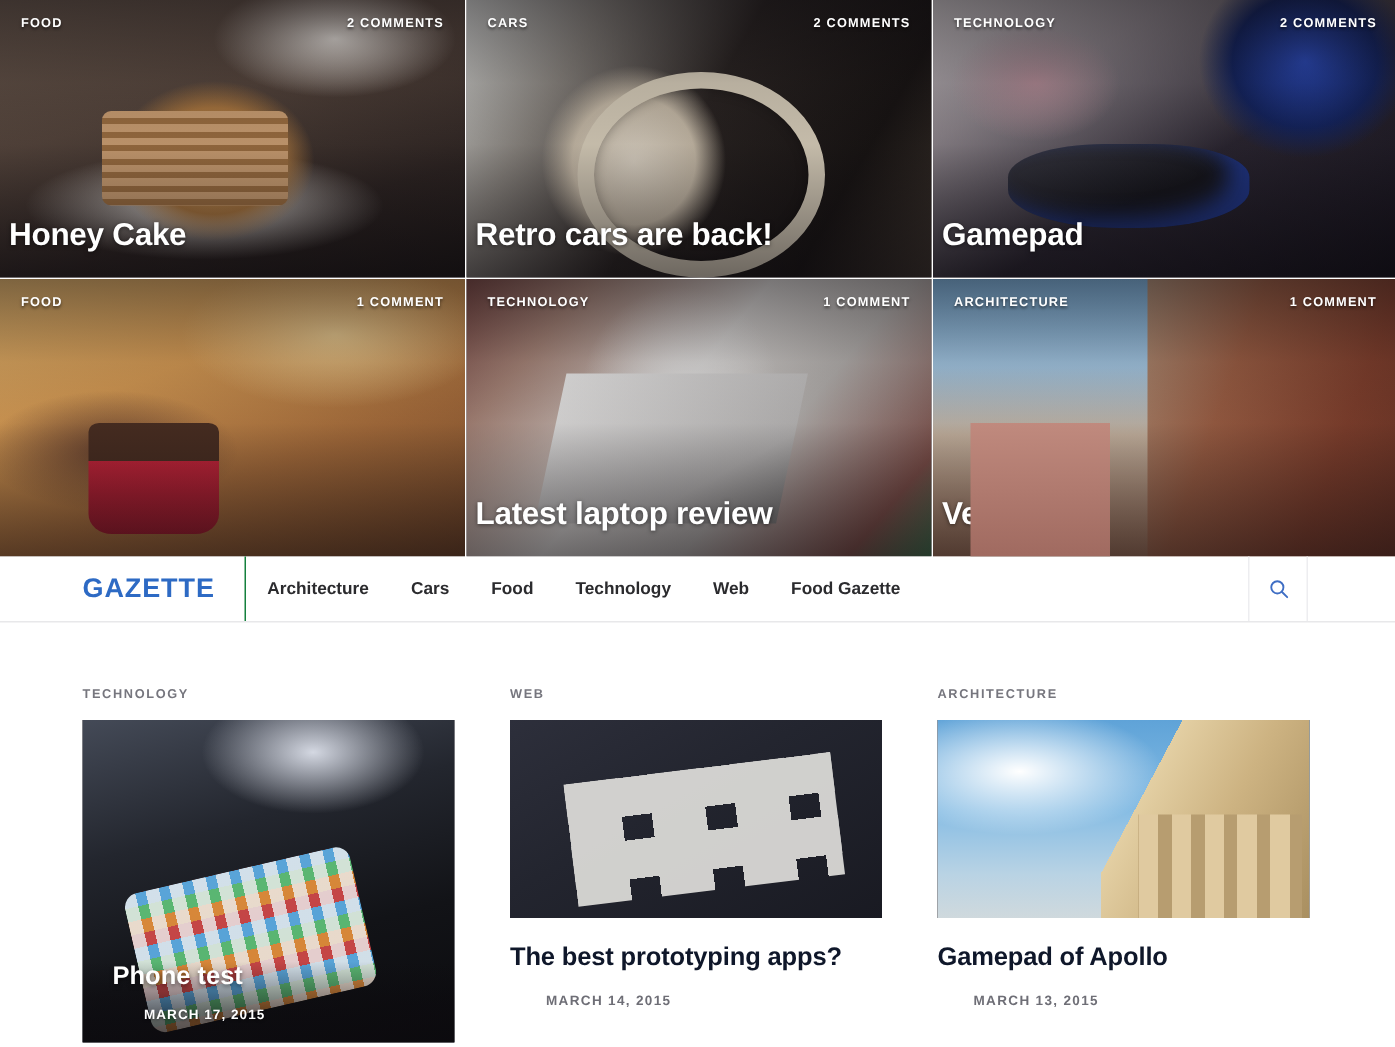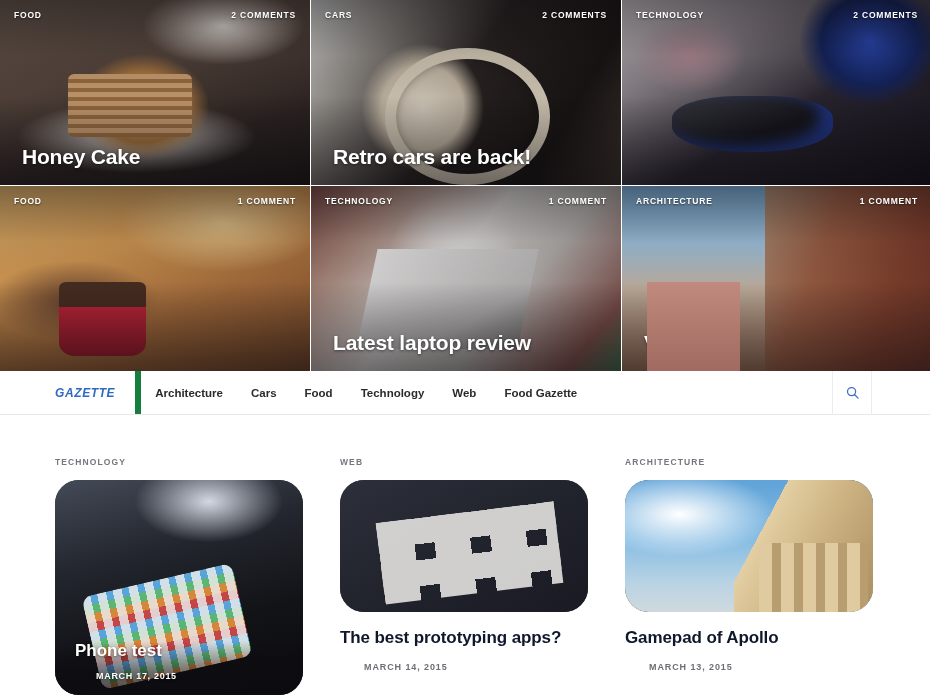--- a/index.html
+++ b/index.html
@@ -71,7 +71,7 @@
 
   .tile-title {
     position: absolute;
-    left: 22px;
+    left: 6px;
     bottom: 17px;
     right: 14px;
     color: #ffffff;

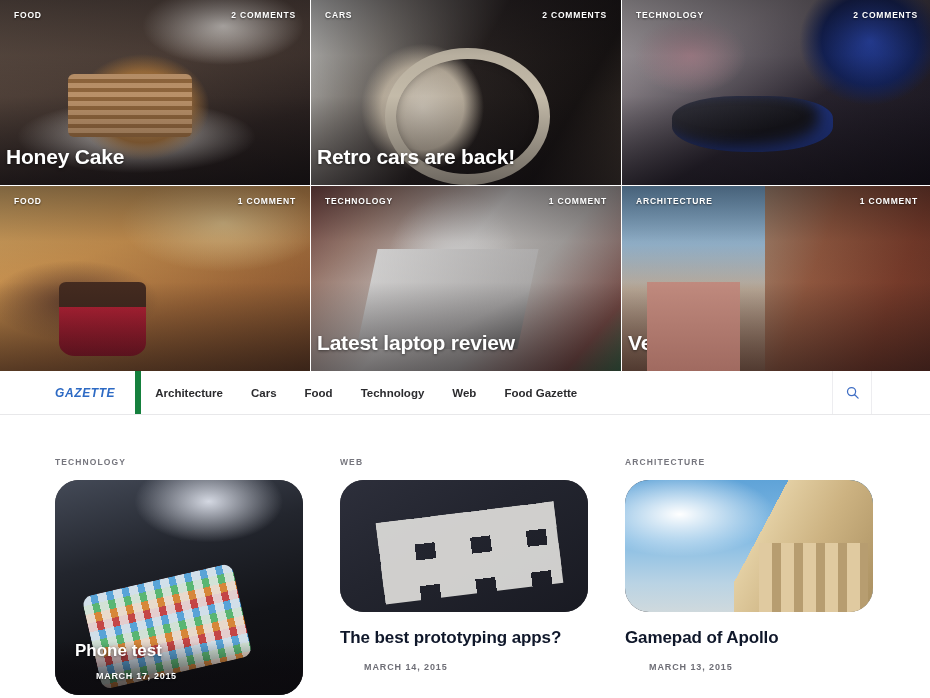--- a/index.html
+++ b/index.html
@@ -387,6 +387,7 @@
       <span class="tile-cat">TECHNOLOGY</span>
       <span class="tile-comments">2 COMMENTS</span>
     </span>
+    <span class="tile-title">Gamepad</span>
   </a>
 
   <a class="tile">

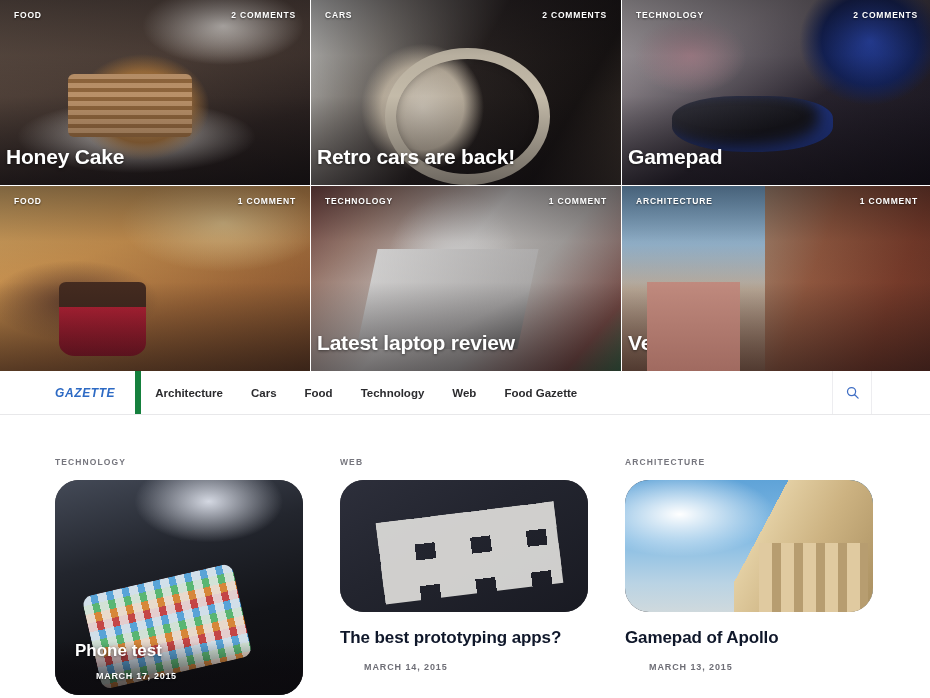--- a/index.html
+++ b/index.html
@@ -98,12 +98,11 @@
     align-items: center;
     padding: 0 20px 0 55px;
     color: #2d6ac4;
-    font-size: 12px;
+    font-size: 18px;
     font-weight: bold;
     letter-spacing: 0.6px;
-    border-right: 6px solid #15803d;
-    cursor: pointer;
-    font-style: italic;
+    border-right: 1px solid #15803d;
+    cursor: pointer;
   }
 
   .nav-links {

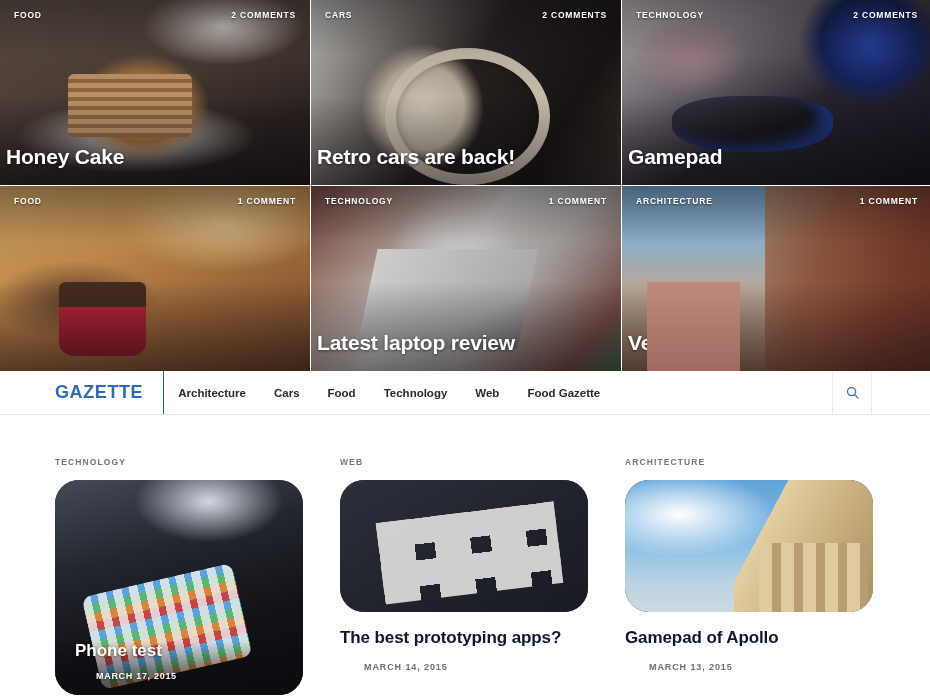--- a/index.html
+++ b/index.html
@@ -174,7 +174,6 @@
     overflow: hidden;
     cursor: pointer;
     background: #24242c;
-    border-radius: 24px;
   }
   .card-thumb.tall { height: 215px; }
 

